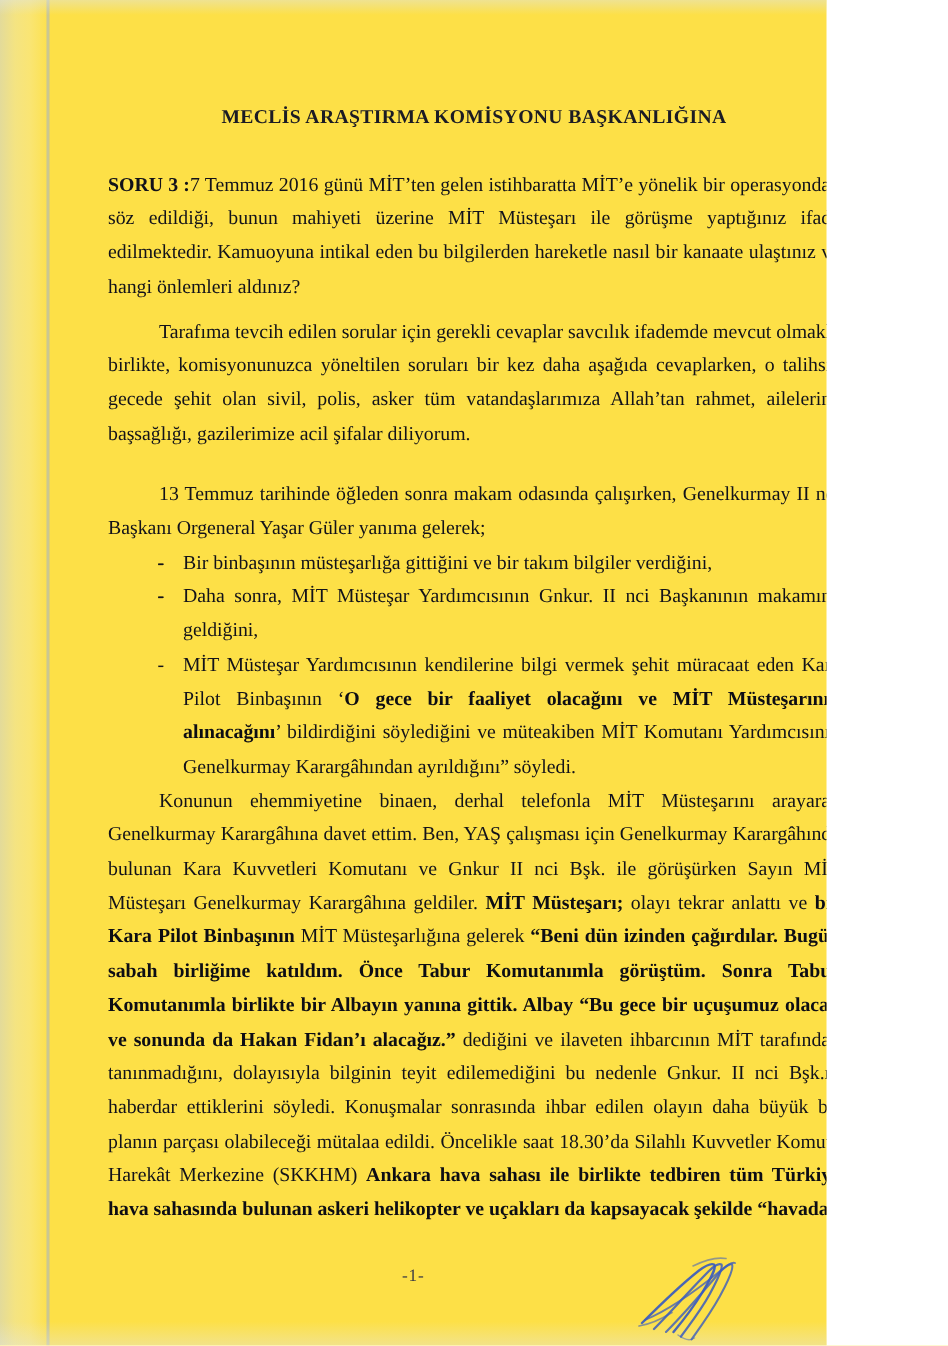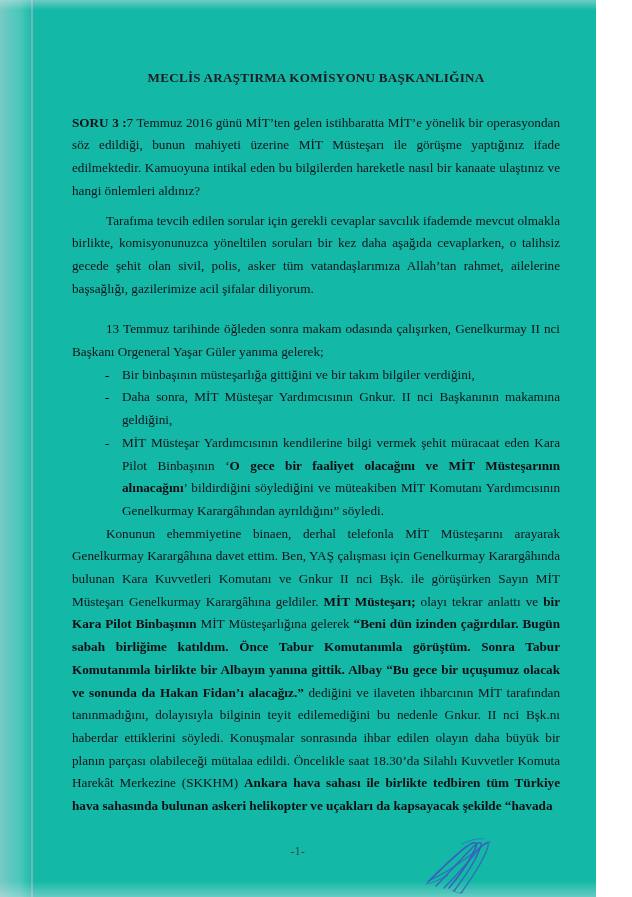--- a/index.html
+++ b/index.html
@@ -13,9 +13,9 @@
   }
   .page {
     position: relative;
-    width: 596px;
+    width: 551px;
     height: 897px;
-    background: #14b8a6;
+    background: #fde047;
     overflow: hidden;
     box-sizing: border-box;
   }

